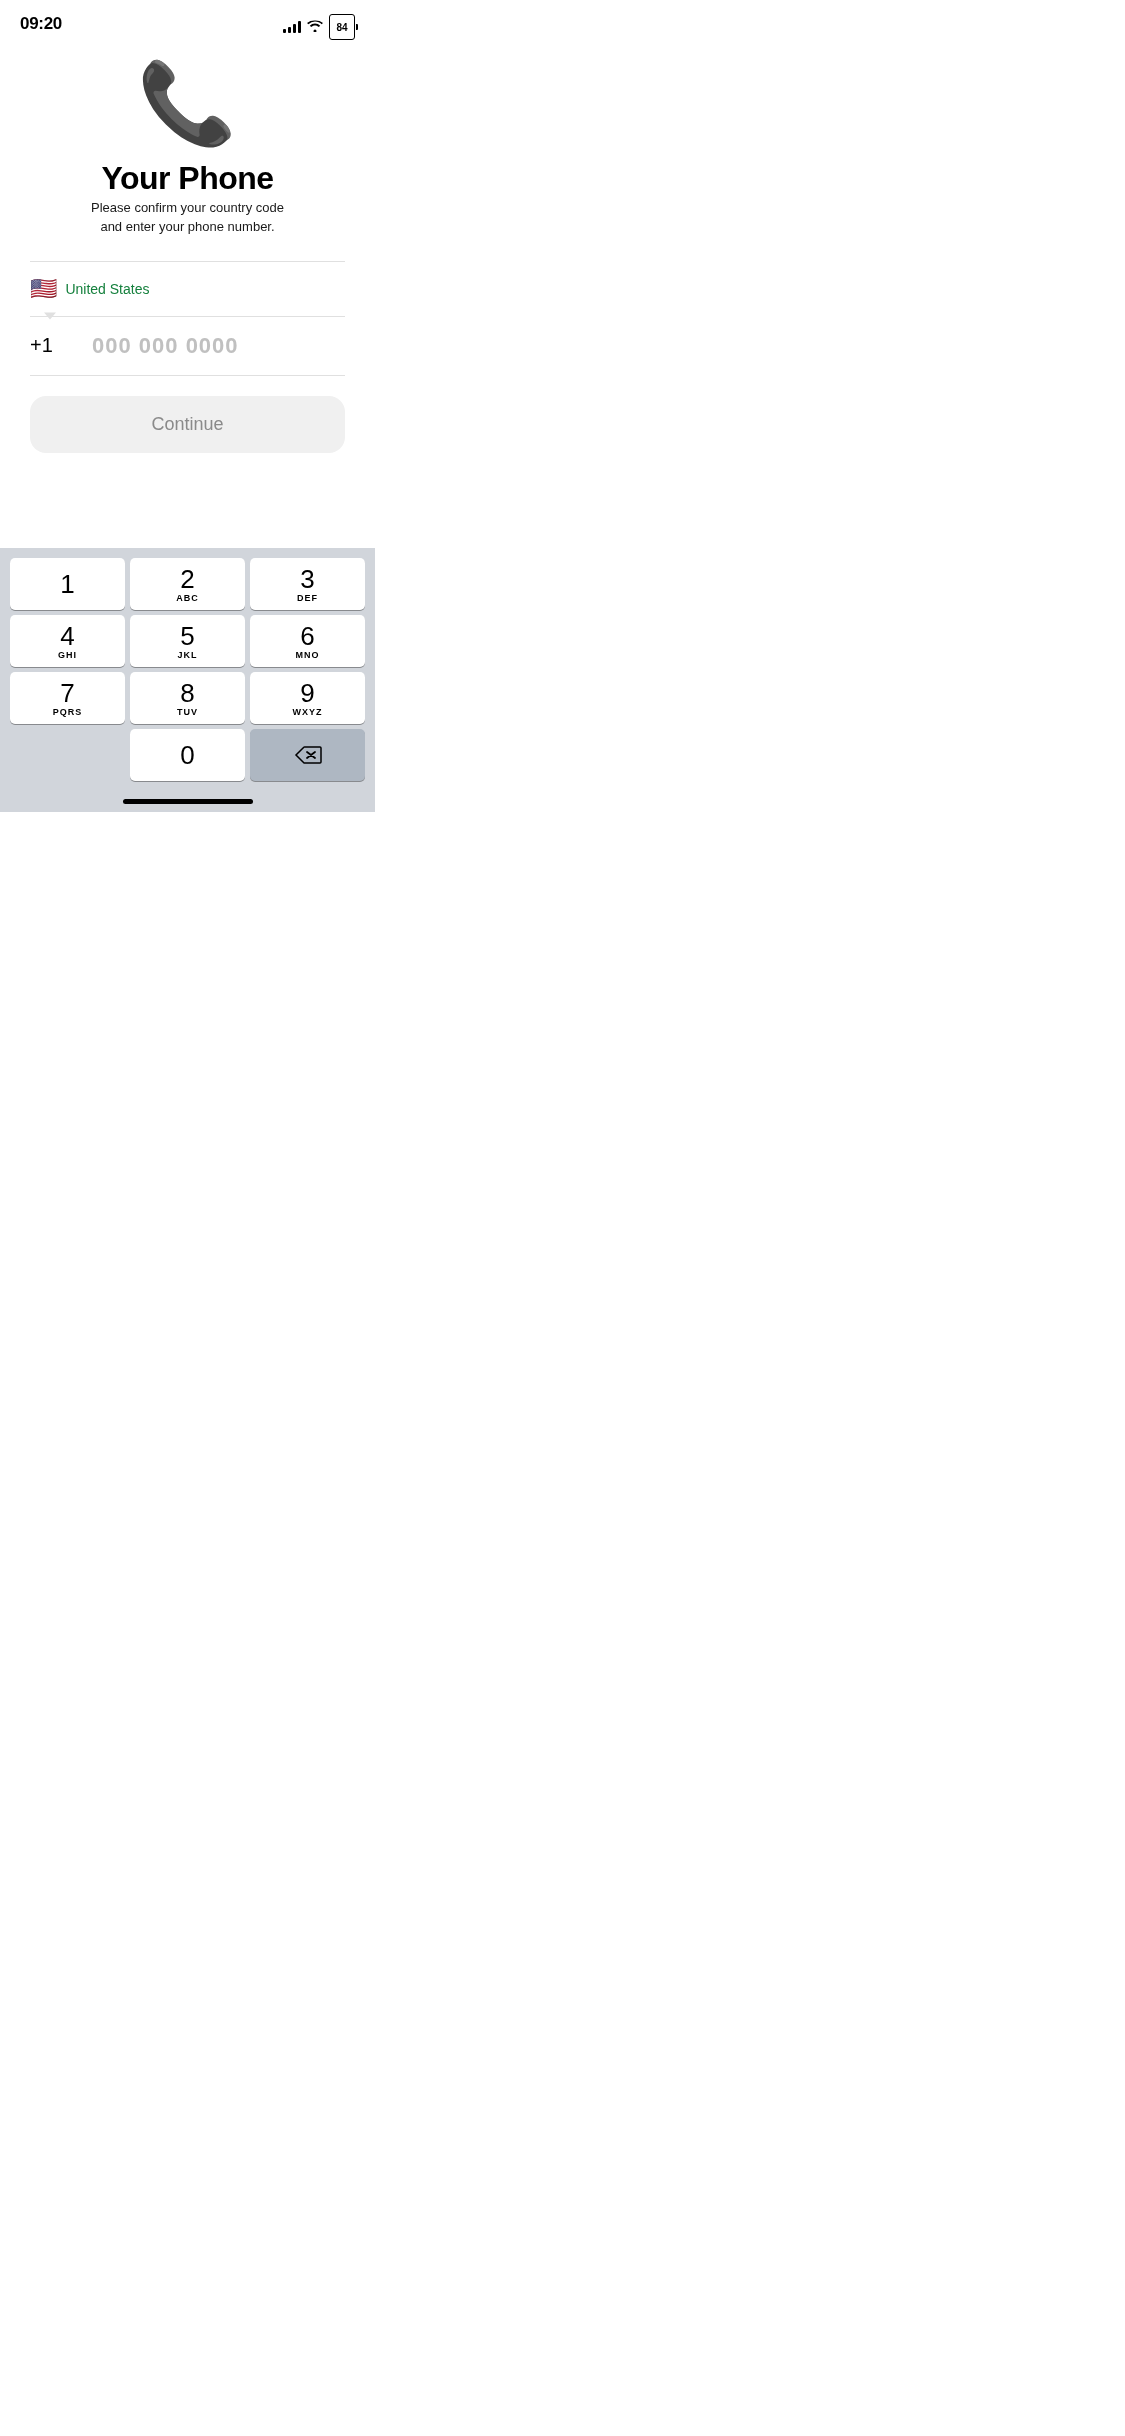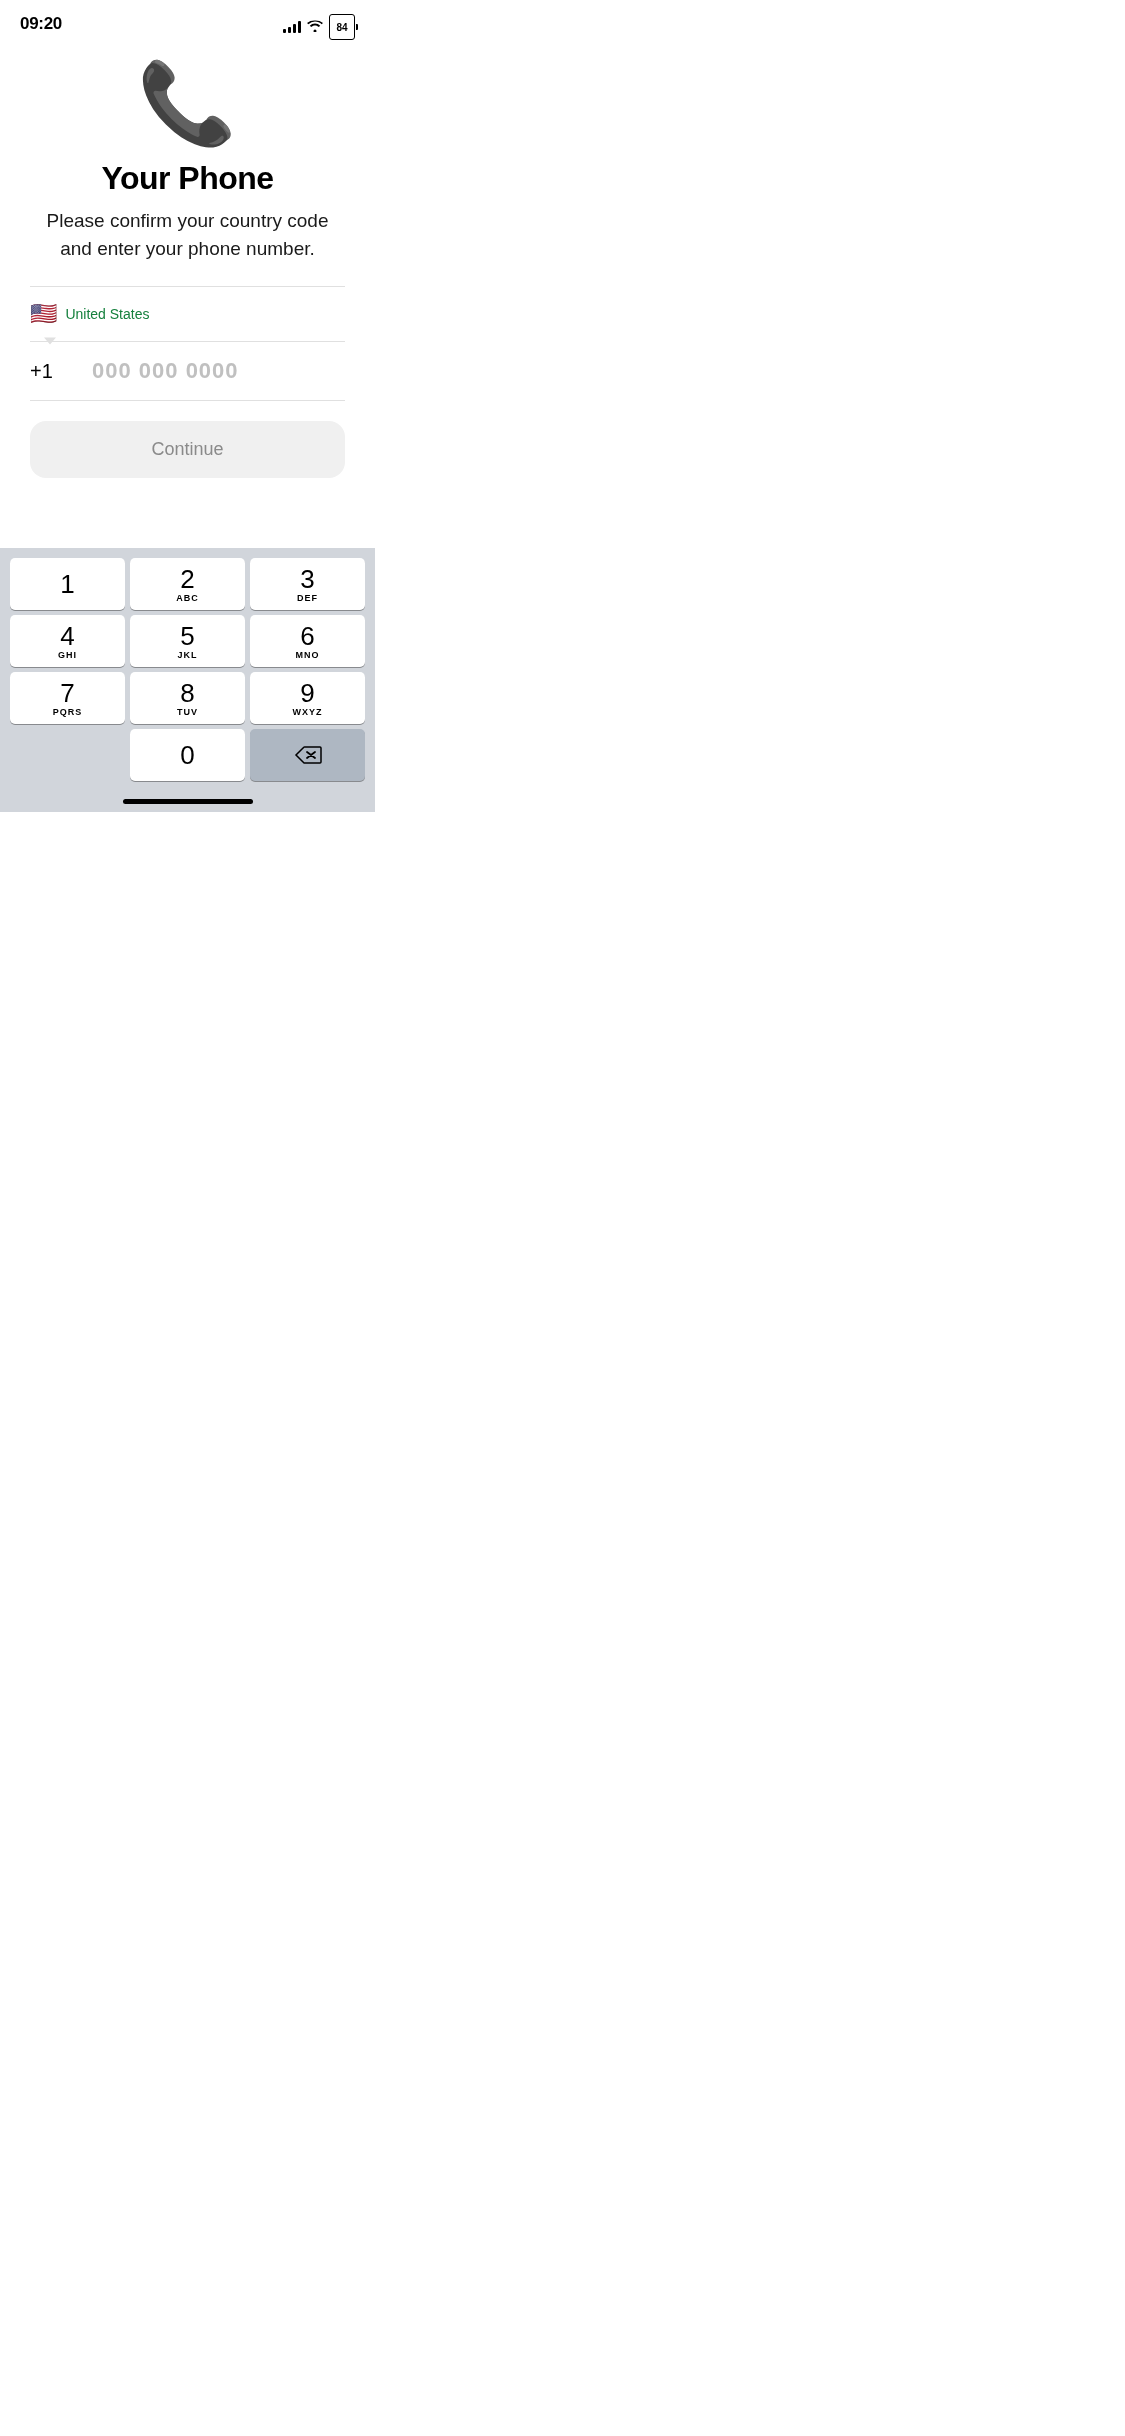--- a/index.html
+++ b/index.html
@@ -103,7 +103,7 @@
       font-weight: 800;
       color: #000;
       text-align: center;
-      margin-bottom: 10px;
+      margin-bottom: 2px;
       letter-spacing: -0.5px;
     }
 

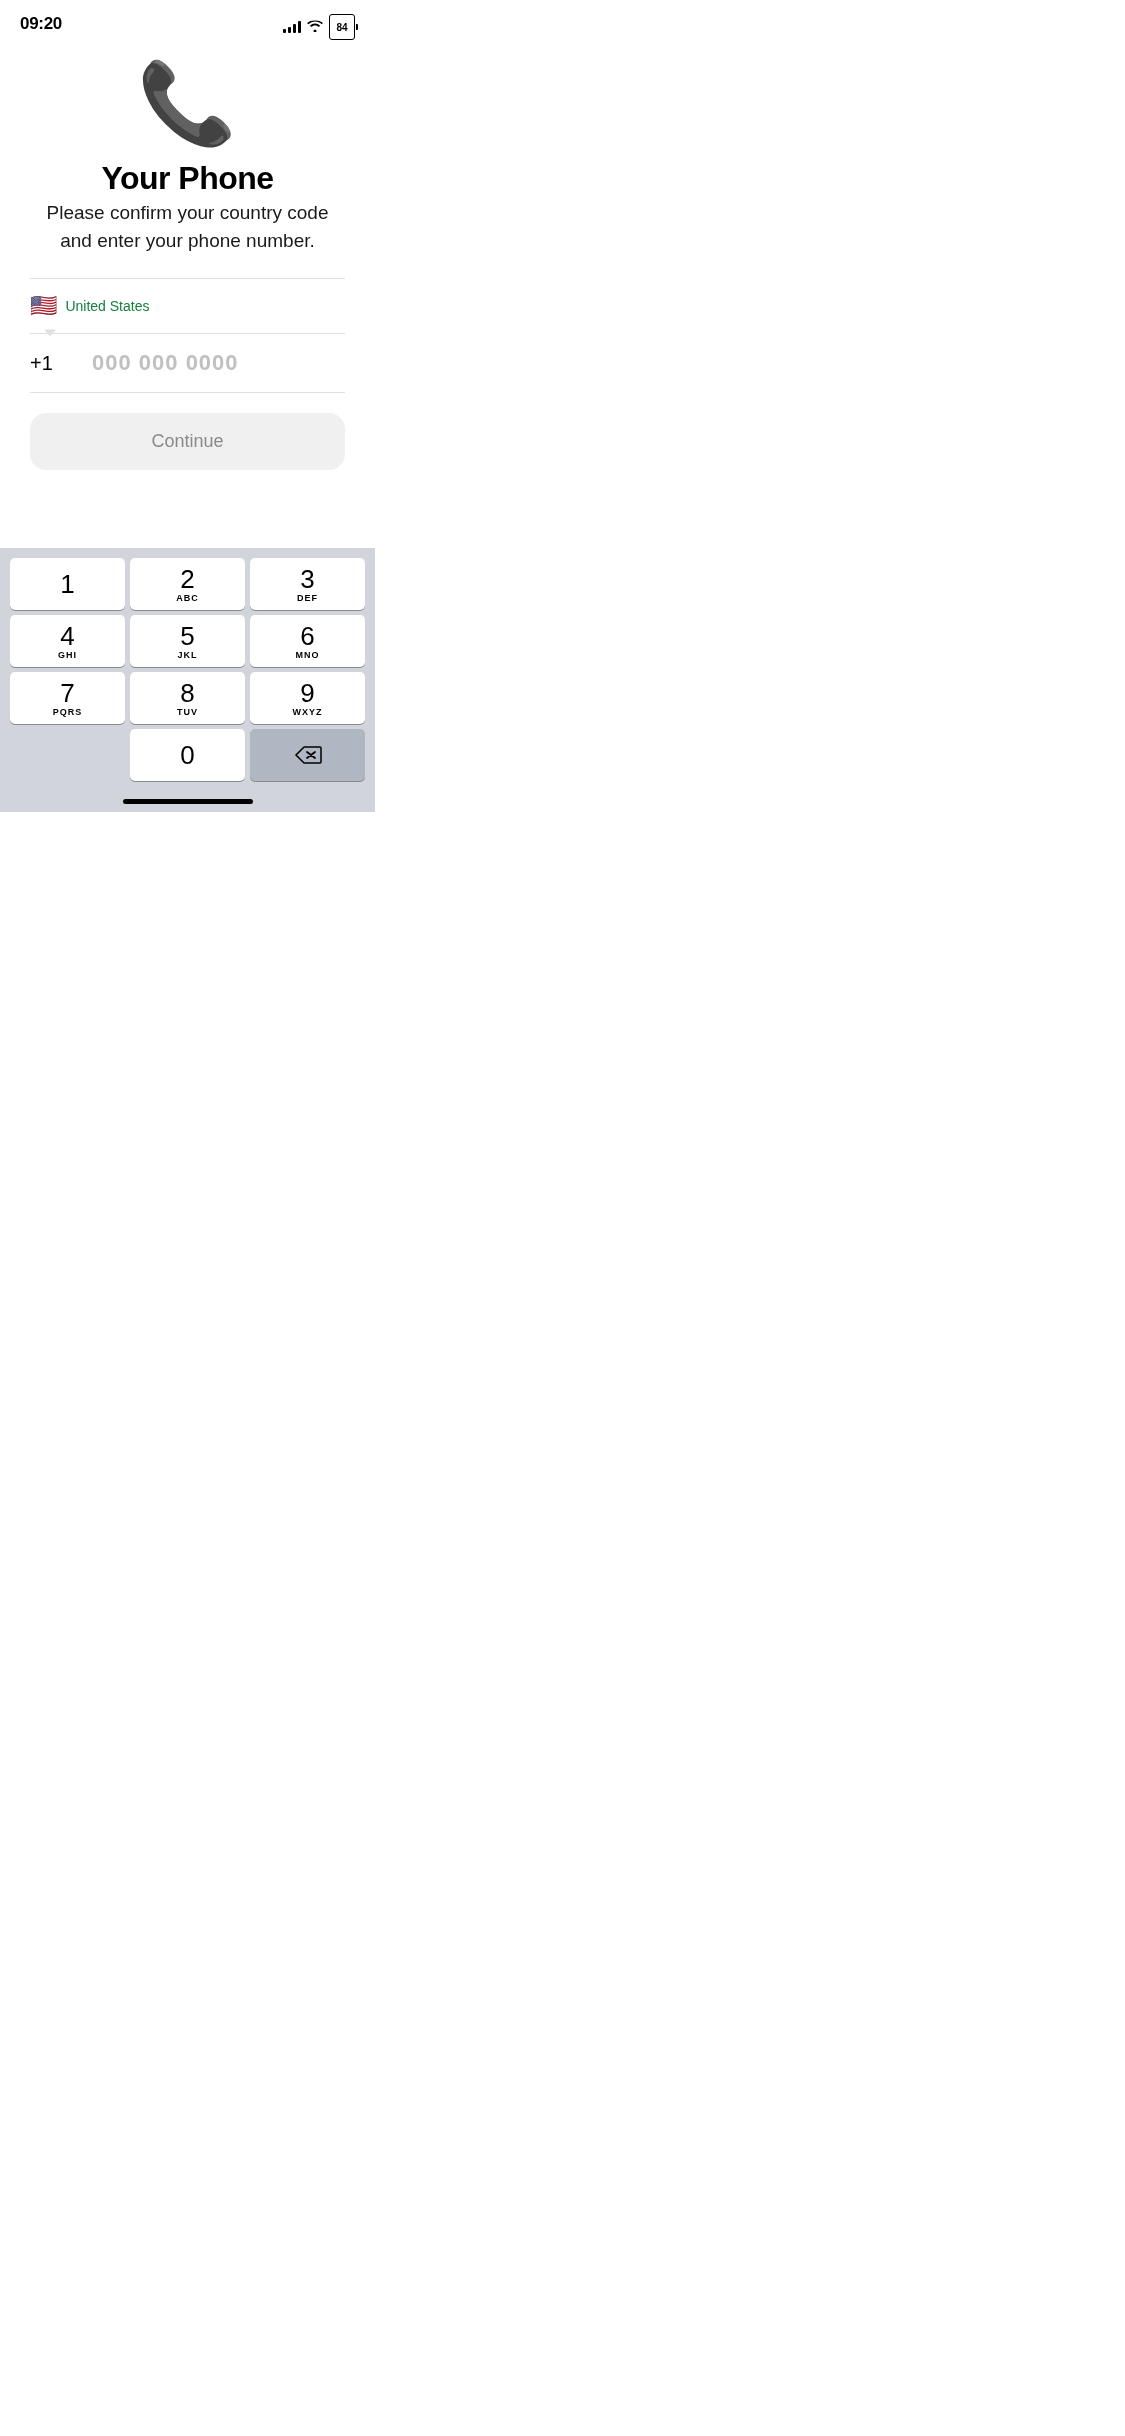--- a/index.html
+++ b/index.html
@@ -109,7 +109,7 @@
 
     
     .page-subtitle {
-      font-size: 19px;
+      font-size: 13px;
       font-weight: 400;
       color: #1a1a1a;
       text-align: center;

